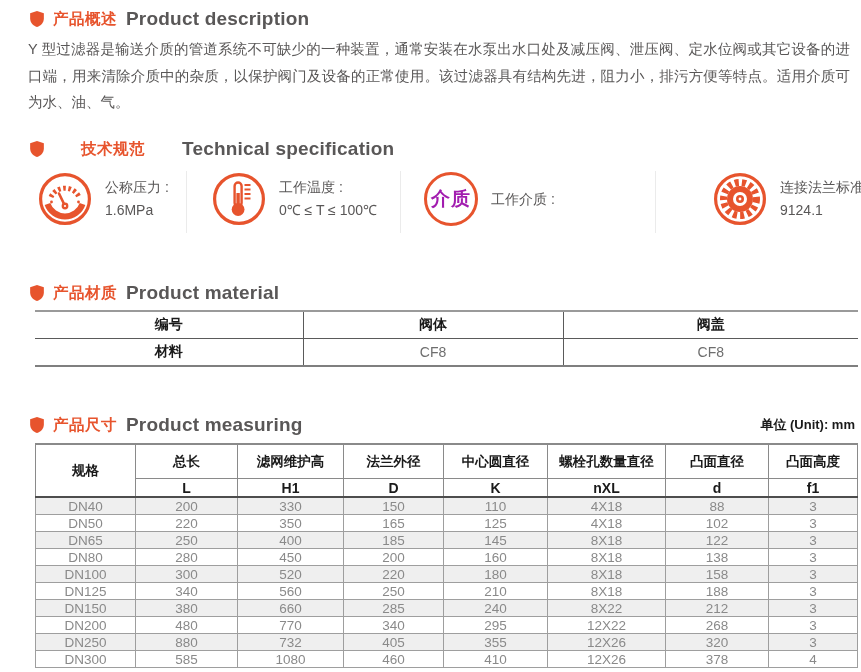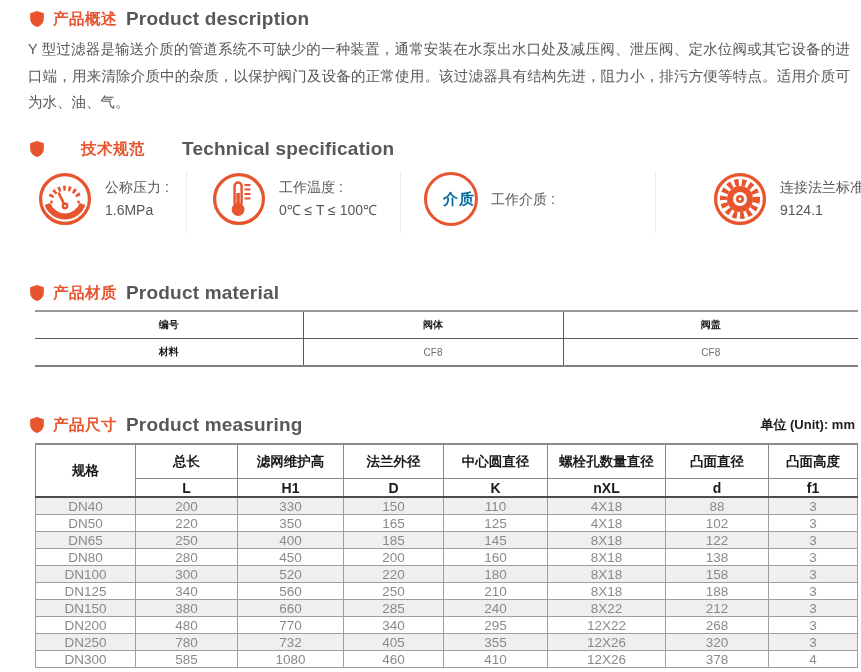--- a/index.html
+++ b/index.html
@@ -23,8 +23,8 @@
   .spec-text{font-size:14px;line-height:23px;color:#595757;white-space:nowrap;}
   .medium-circle{
     width:48px;height:48px;border:3px solid #E7542D;border-radius:50%;
-    display:flex;align-items:center;justify-content:flex-end;
-    color:#0369a1;font-weight:bold;font-size:15px;letter-spacing:1px;
+    display:flex;align-items:center;justify-content:center;
+    color:#a21caf;font-weight:bold;font-size:19px;letter-spacing:1px;
   }
   .spec-divider{position:absolute;top:171px;width:1px;height:62px;background:#ebebeb;}
   

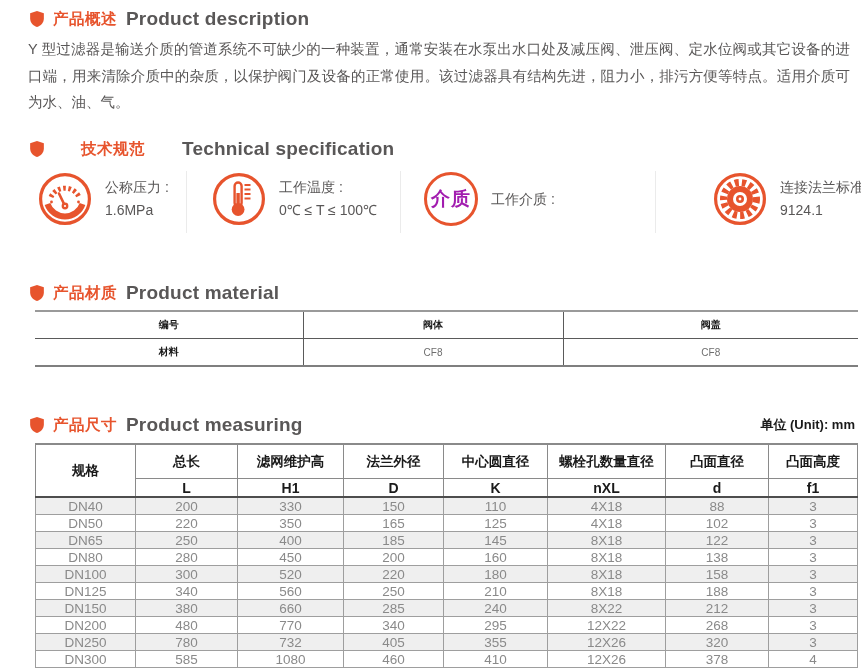--- a/index.html
+++ b/index.html
@@ -30,7 +30,7 @@
   
   .material-table{
     position:absolute;left:35px;top:310px;width:823px;
-    border-collapse:collapse;table-layout:fixed;font-size:10px;
+    border-collapse:collapse;table-layout:fixed;font-size:14px;
   }
   .material-table td{height:26px;text-align:center;vertical-align:middle;padding:0;}
   .material-table tr:first-child td{

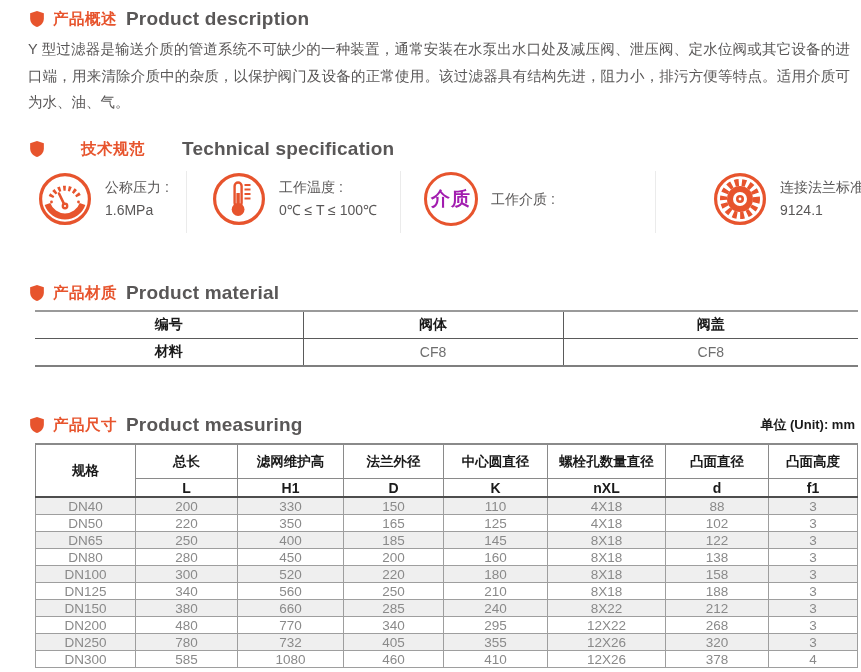--- a/index.html
+++ b/index.html
@@ -298,7 +298,7 @@
       </tr>
       <tr class="shade">
         <td>DN250</td>
-        <td>780</td>
+        <td>880</td>
         <td>732</td>
         <td>405</td>
         <td>355</td>

